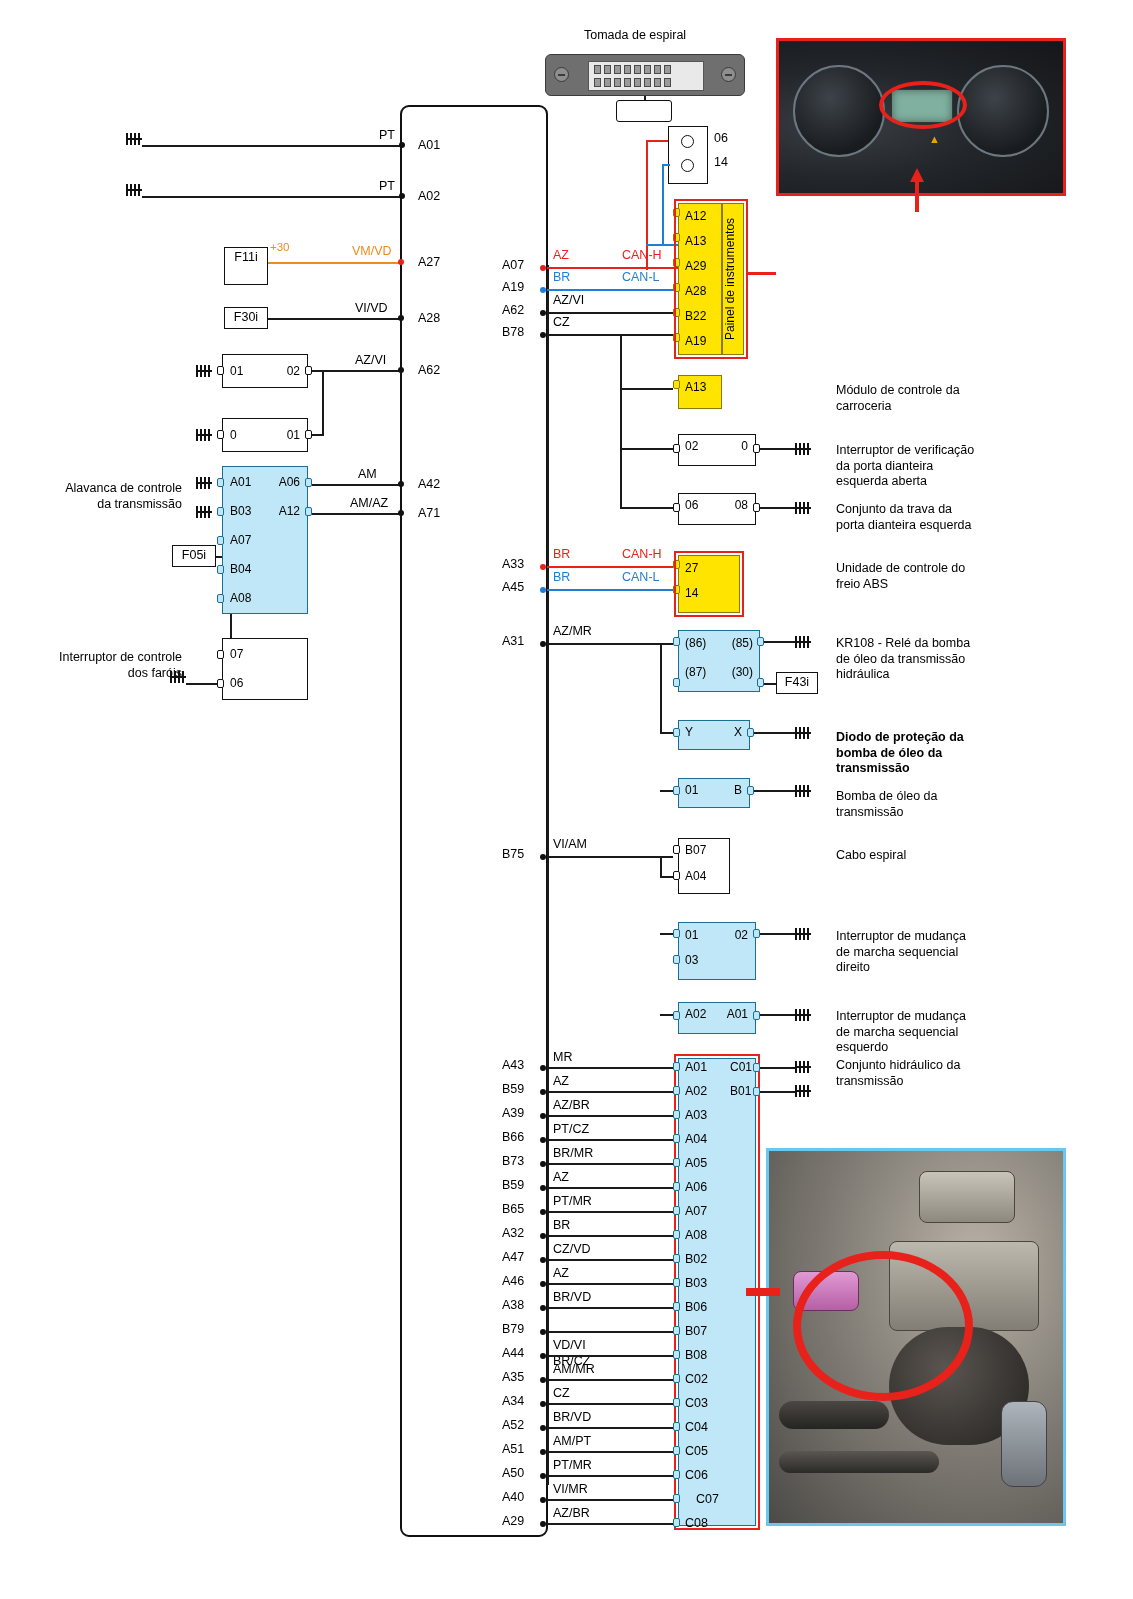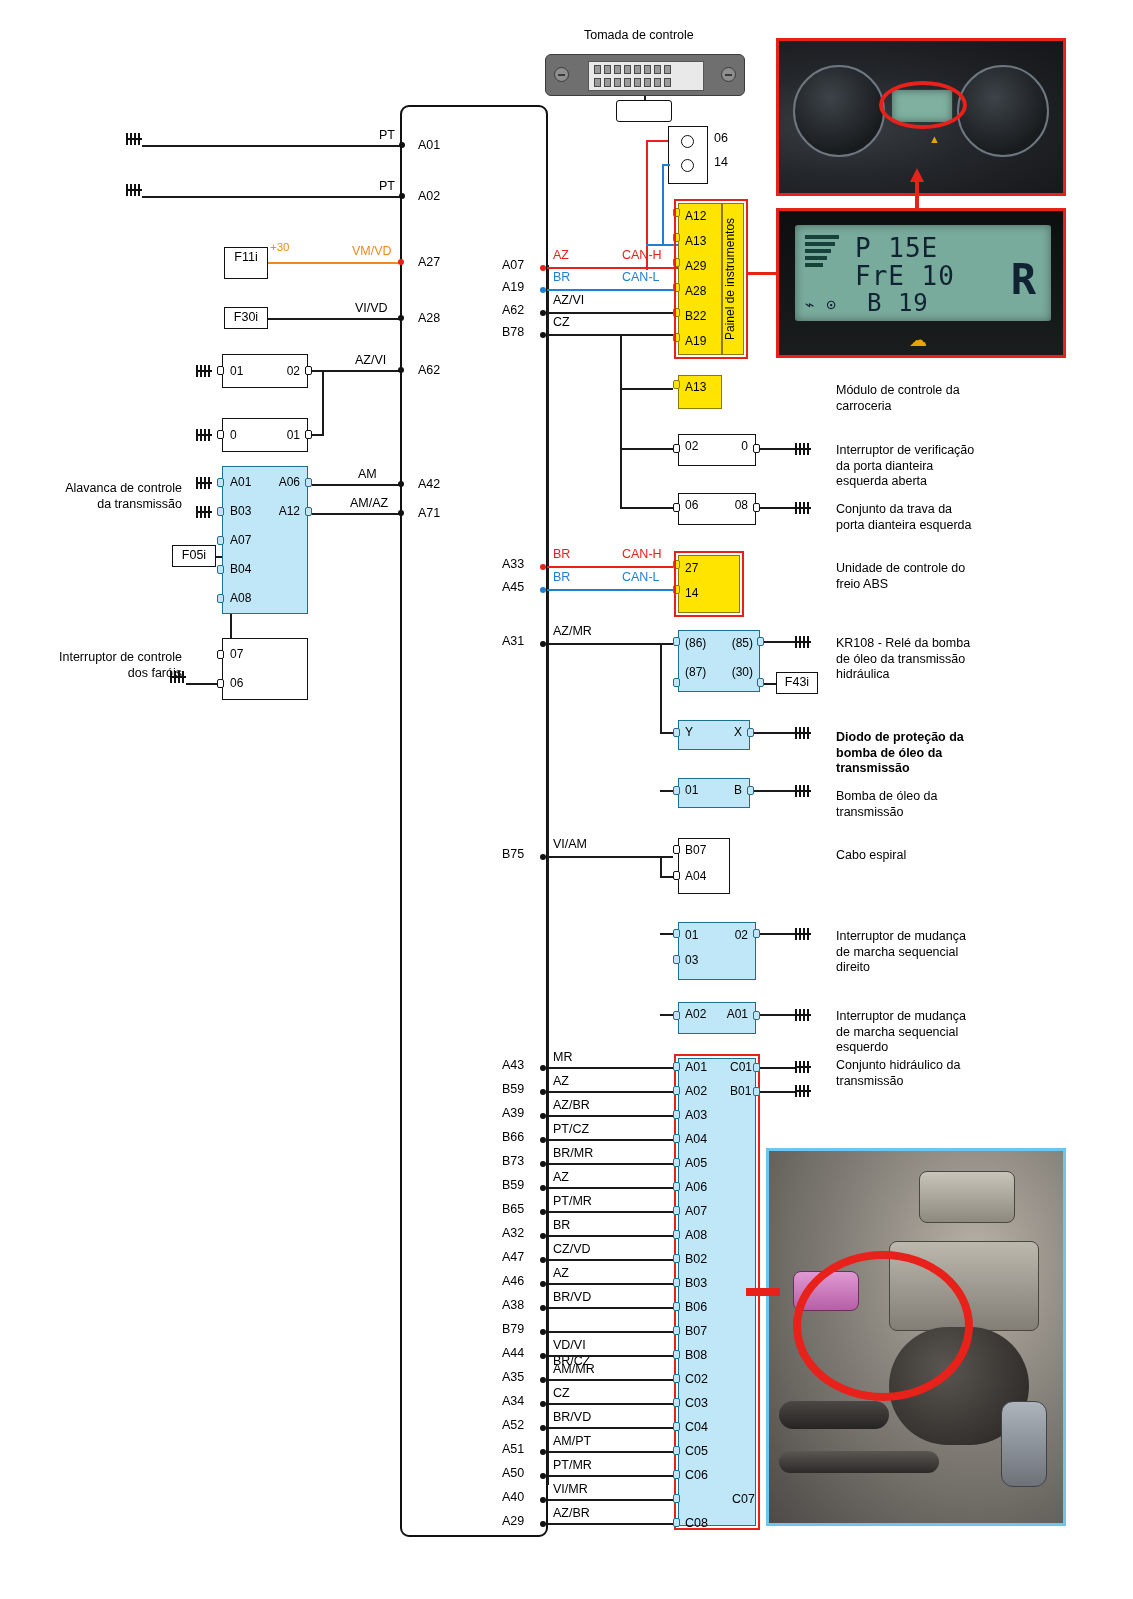--- a/index.html
+++ b/index.html
@@ -175,7 +175,7 @@
 
 <div id="stage">
 
-  <div class="abs lbl" style="left:584px; top:28px;">Tomada de controle</div>
+  <div class="abs lbl" style="left:584px; top:28px;">Tomada de espiral</div>
 
   <div class="obd-shell" style="left:545px; top:54px; width:200px; height:42px;">
     <div class="obd-screw" style="left:8px; top:12px;"></div>

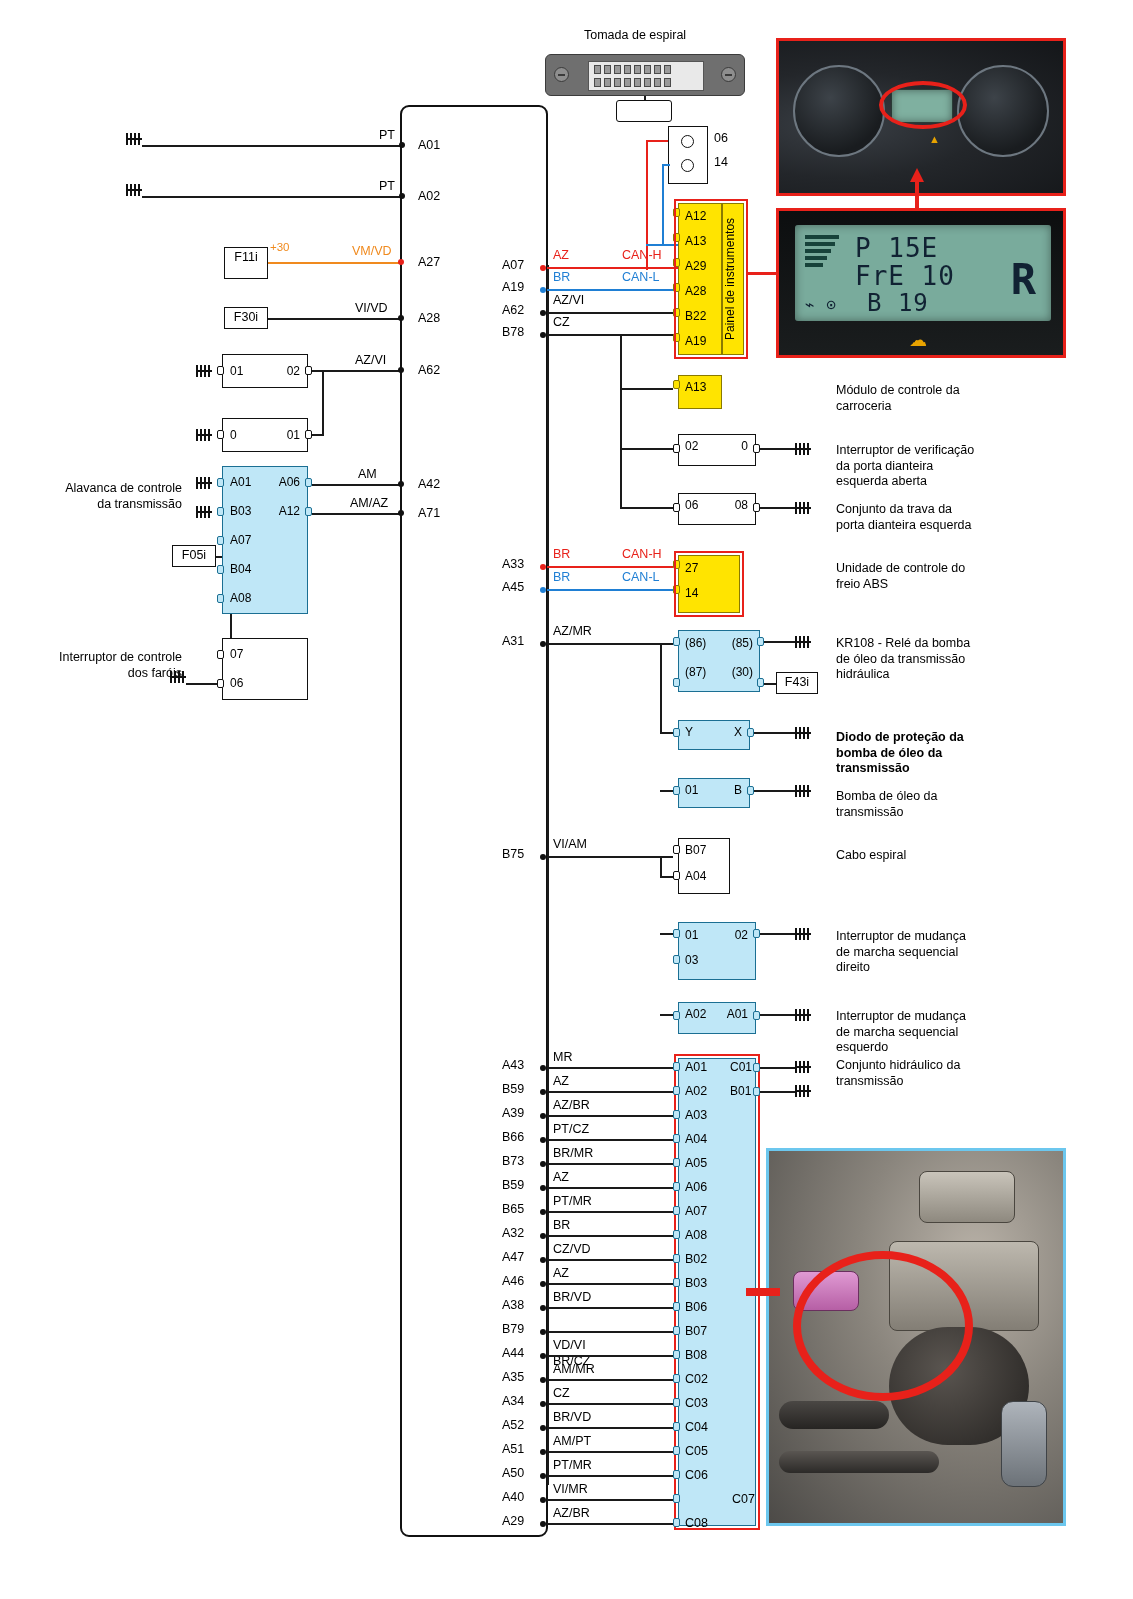--- a/index.html
+++ b/index.html
@@ -246,7 +246,7 @@
   <div class="dot" style="left:399px; top:193px;"></div>
   <div class="abs pin" style="left:418px; top:189px;">A02</div>
 
-  <div class="fuse" style="left:224px; top:247px; width:44px; height:32px;">F11i</div>
+  <div class="fuse" style="left:224px; top:247px; width:44px; height:38px;">F11i</div>
   <div class="abs" style="left:270px; top:241px; font-size:11.5px; color:#f08a1e;">+30</div>
   <div class="wire wire-orange wire-h" style="left:268px; top:262px; width:132px; height:2px;"></div>
   <div class="abs pin" style="left:352px; top:244px; color:#f08a1e;">VM/VD</div>

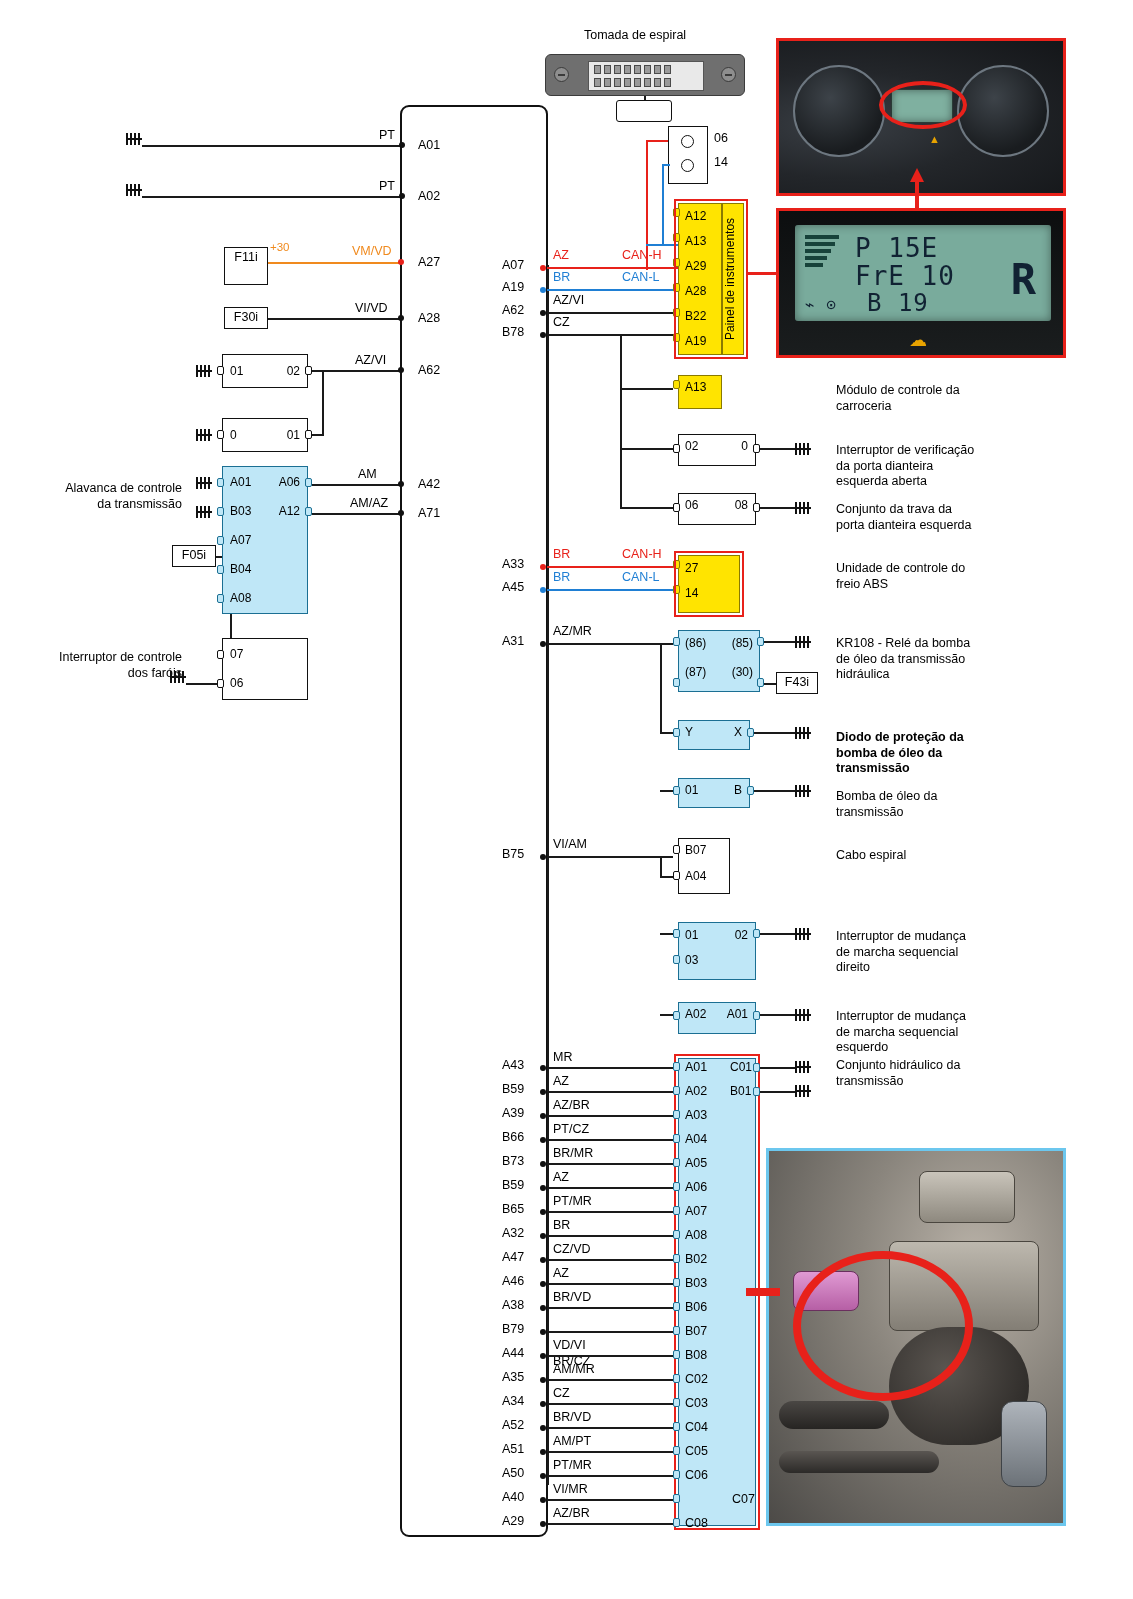--- a/index.html
+++ b/index.html
@@ -772,24 +772,6 @@
     </svg>
   </div>
 
-  <div class="photo red" style="left:776px; top:208px; width:290px; height:150px;">
-    <div class="lcd2-bg"></div>
-    <div class="lcd2-panel" style="left:16px; top:14px; width:256px; height:96px;">
-      <div class="bars" style="left:10px; top:10px; width:34px;">
-        <i style="width:34px"></i>
-          <i style="width:30px"></i>
-          <i style="width:26px"></i>
-          <i style="width:22px"></i>
-          <i style="width:18px"></i>
-      </div>
-      <div class="lcd-text" style="left:60px; top:8px; font-size:26px;">P 15E</div>
-      <div class="lcd-text" style="left:60px; top:36px; font-size:26px;">FrE 10</div>
-      <div class="lcd-text" style="left:72px; top:64px; font-size:24px;">B 19</div>
-      <div class="lcd-text" style="right:14px; top:30px; font-size:42px; font-weight:bold;">R</div>
-      <div class="lcd-text" style="left:10px; top:70px; font-size:16px;">⌁ ⊙</div>
-    </div>
-    <div class="abs" style="left:130px; top:118px; font-size:18px;"><span class="amber">☁</span></div>
-  </div>
 
   <div class="photo blue" style="left:766px; top:1148px; width:300px; height:378px;">
     <div class="engine-bg"></div>

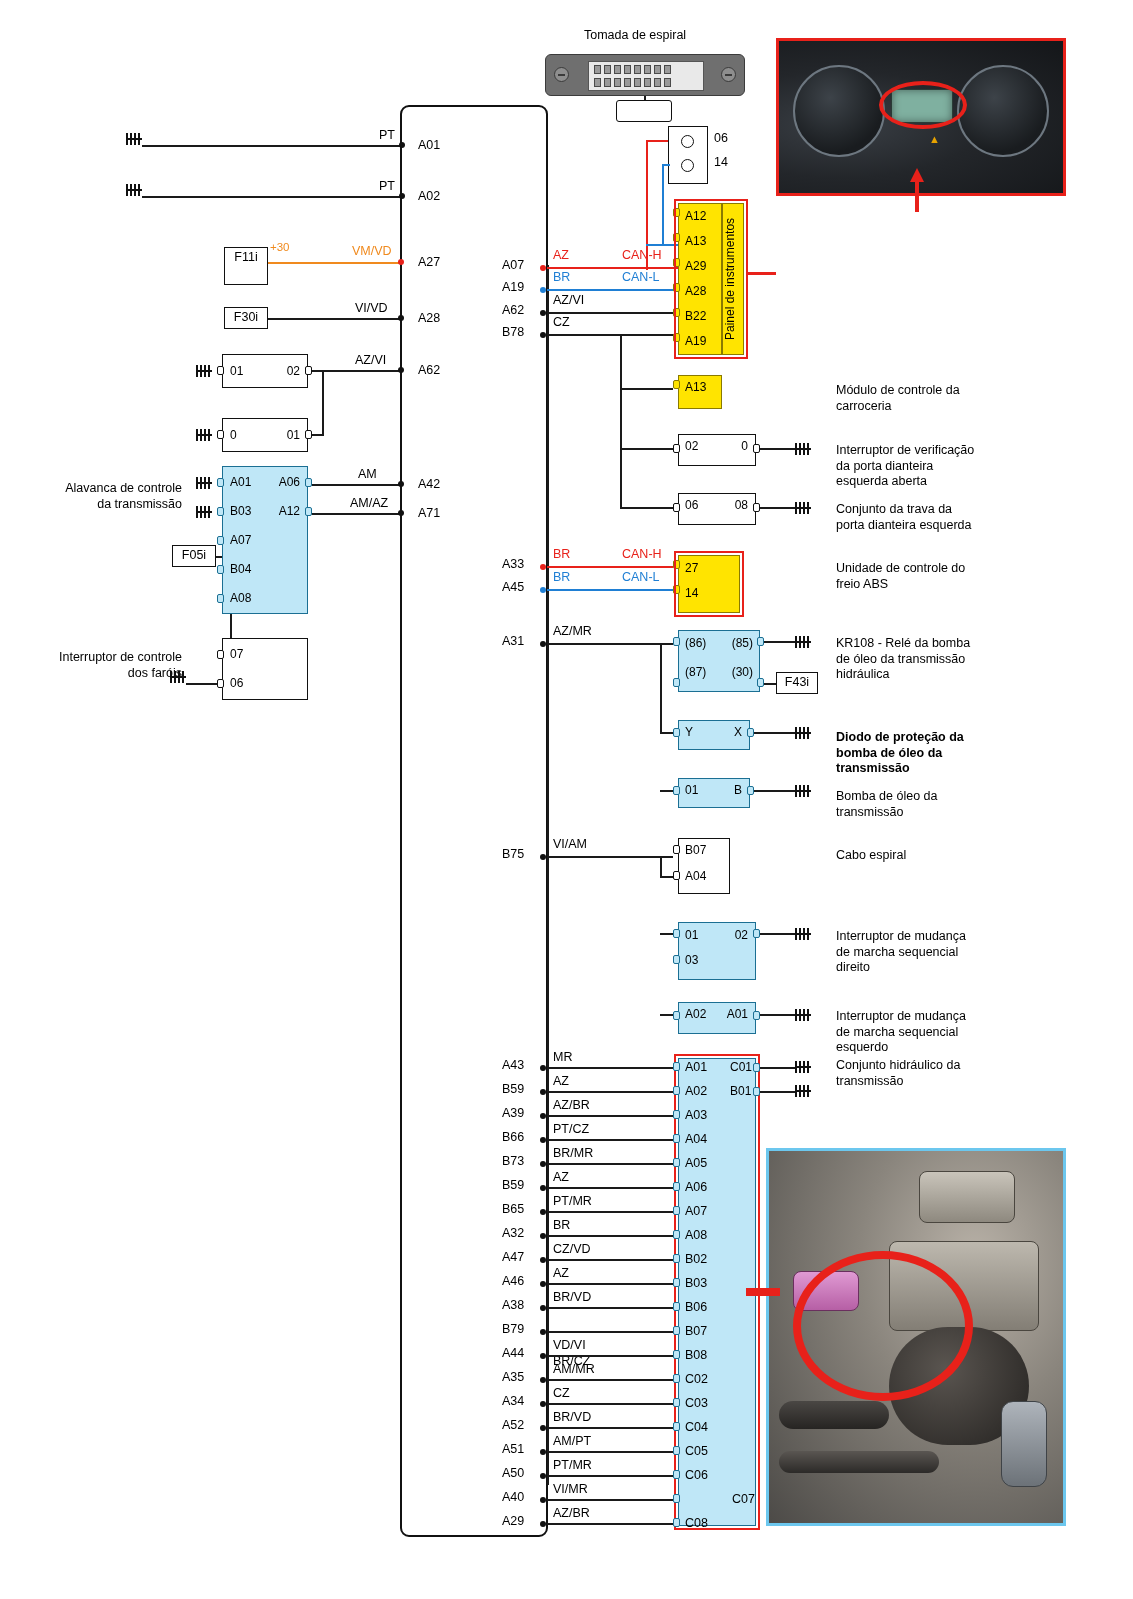--- a/index.html
+++ b/index.html
@@ -746,7 +746,7 @@
   <div class="dot" style="left:540px; top:1497px;"></div>
   <div class="wire wire-h" style="left:547px; top:1499px; width:126px;"></div>
   <div class="abs pin" style="left:553px; top:1482px;">VI/MR</div>
-  <div class="abs pin" style="left:690px; top:1492px;margin-left:42px;">C07</div>
+  <div class="abs pin" style="left:654px; top:1492px;margin-left:42px;">C07</div>
   <div class="nub b" style="left:673px; top:1494px;"></div>
 
   <div class="abs pin" style="left:502px; top:1514px;">A29</div>

